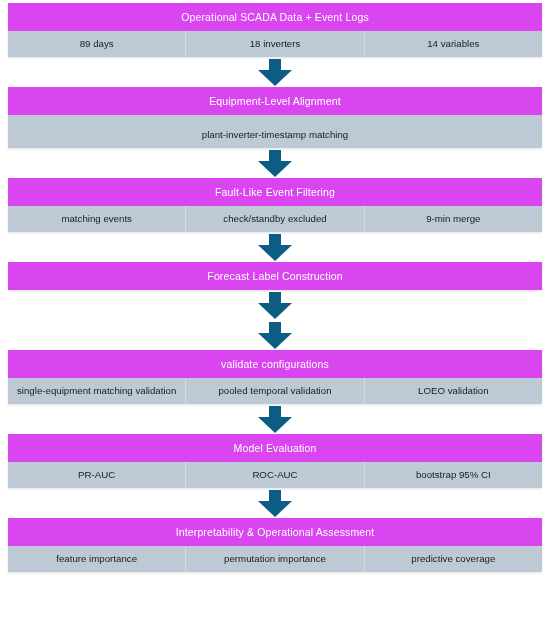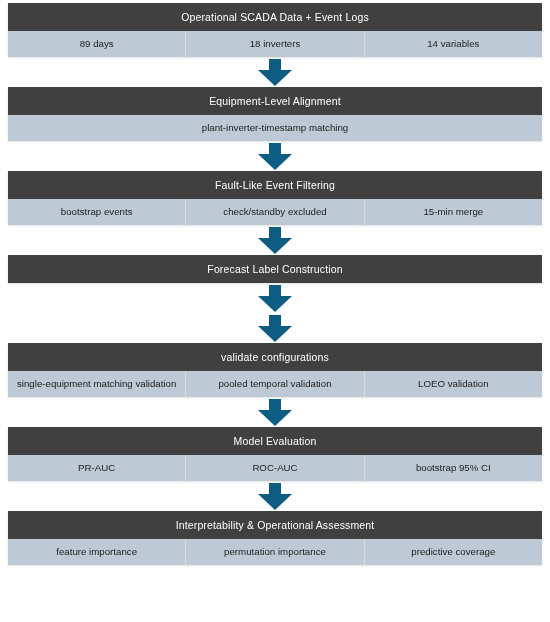--- a/index.html
+++ b/index.html
@@ -27,7 +27,7 @@
   }
 
   .stage-header {
-    background: #404040;
+    background: #d946ef;
     color: #ffffff;
     font-size: 10.5px;
     letter-spacing: 0.15px;

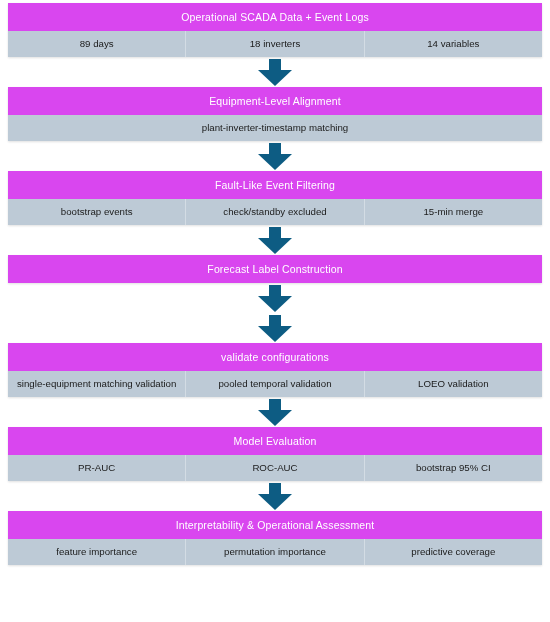--- a/index.html
+++ b/index.html
@@ -62,6 +62,7 @@
   }
   .stage-body.single .stage-cell {
     border-right: none;
+    margin-top: 7px;
   }
 
   .connector {

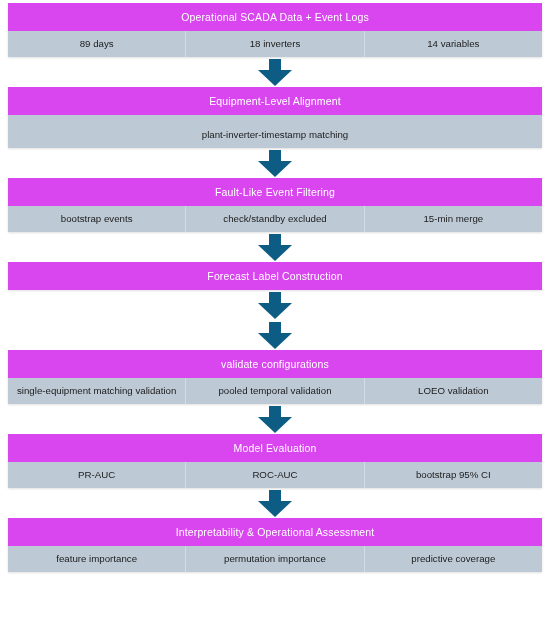--- a/index.html
+++ b/index.html
@@ -106,7 +106,7 @@
     <div class="stage">
       <div class="stage-header">Fault-Like Event Filtering</div>
       <div class="stage-body">
-        <div class="stage-cell">bootstrap events</div>
+        <div class="stage-cell">matching events</div>
         <div class="stage-cell">check/standby excluded</div>
         <div class="stage-cell">15-min merge</div>
       </div>

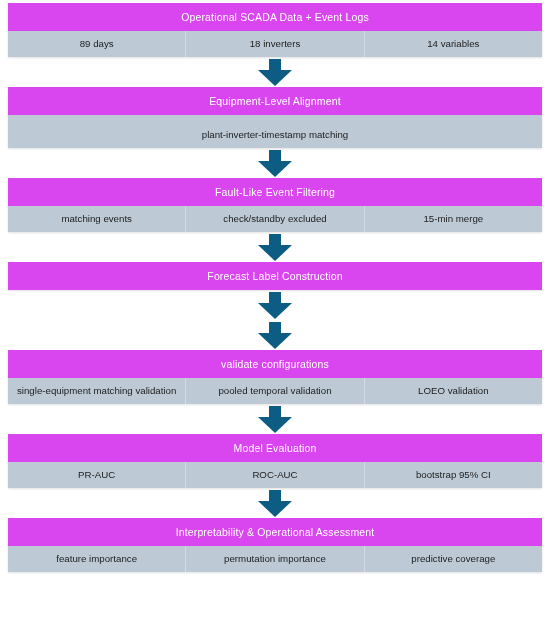--- a/index.html
+++ b/index.html
@@ -108,7 +108,7 @@
       <div class="stage-body">
         <div class="stage-cell">matching events</div>
         <div class="stage-cell">check/standby excluded</div>
-        <div class="stage-cell">15-min merge</div>
+        <div class="stage-cell">9-min merge</div>
       </div>
     </div>
     <div class="connector">

